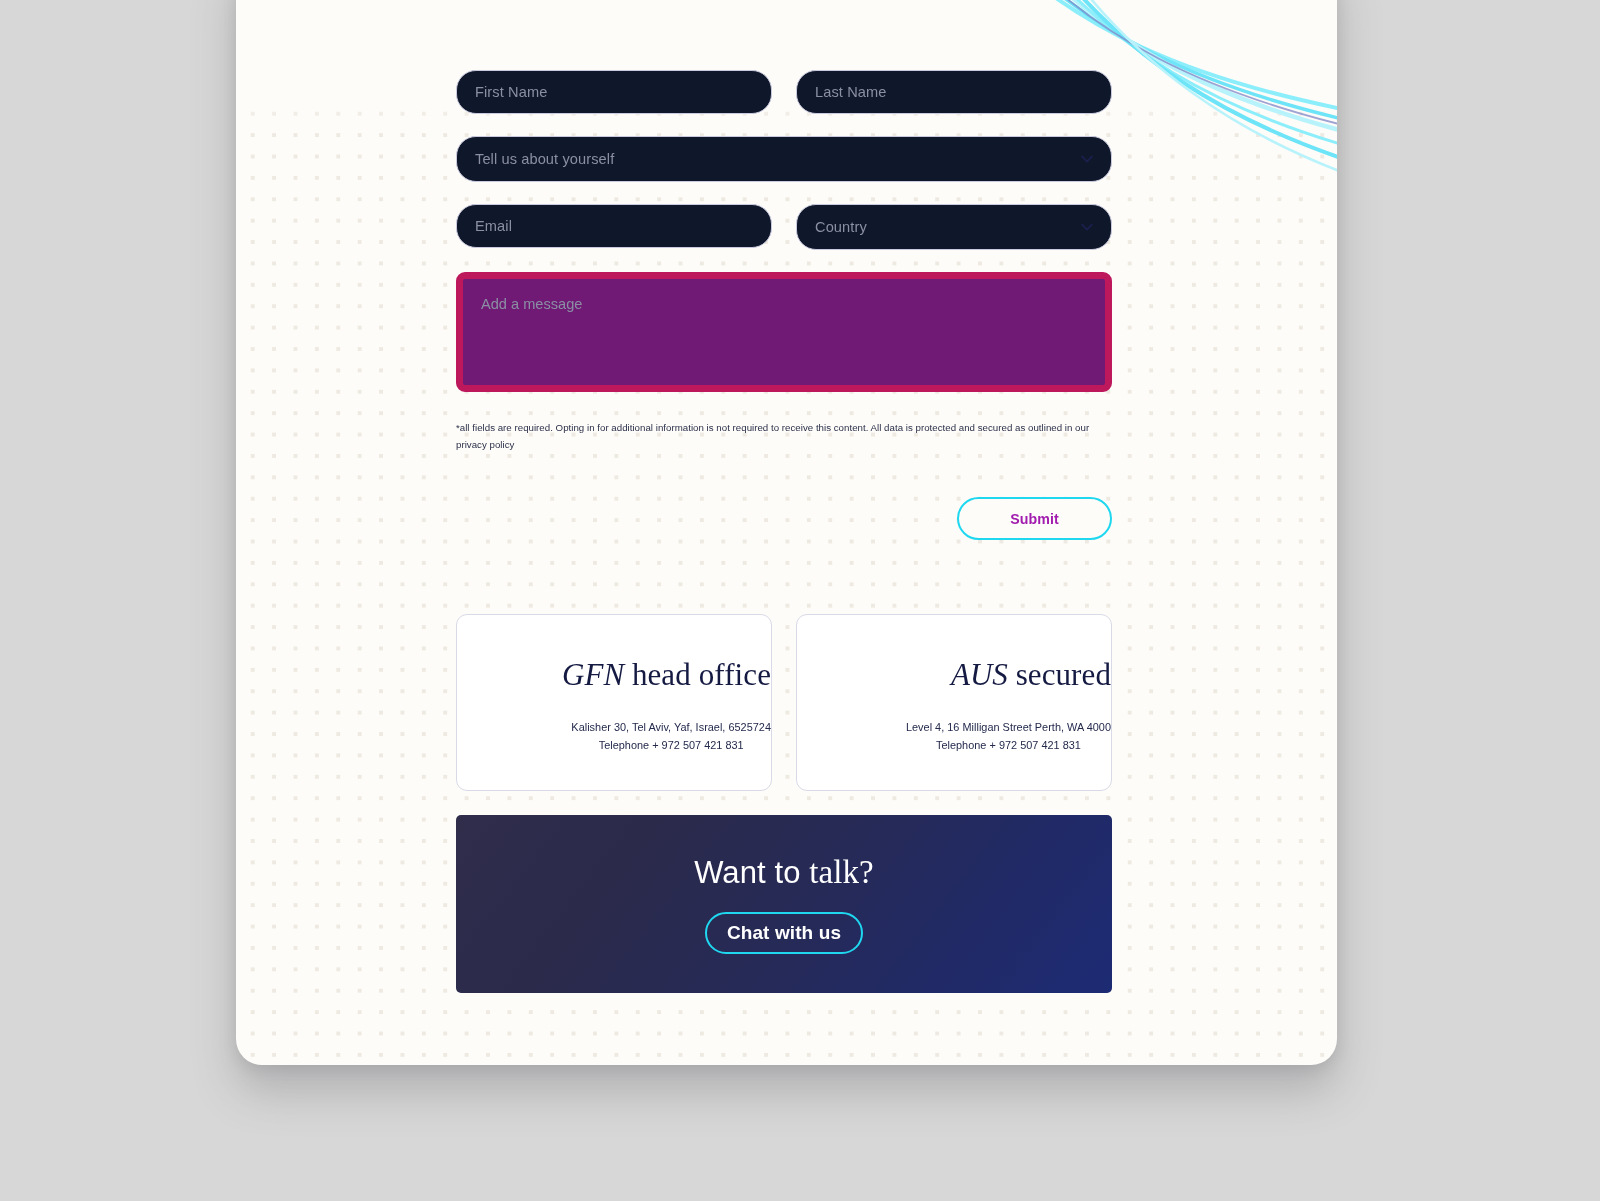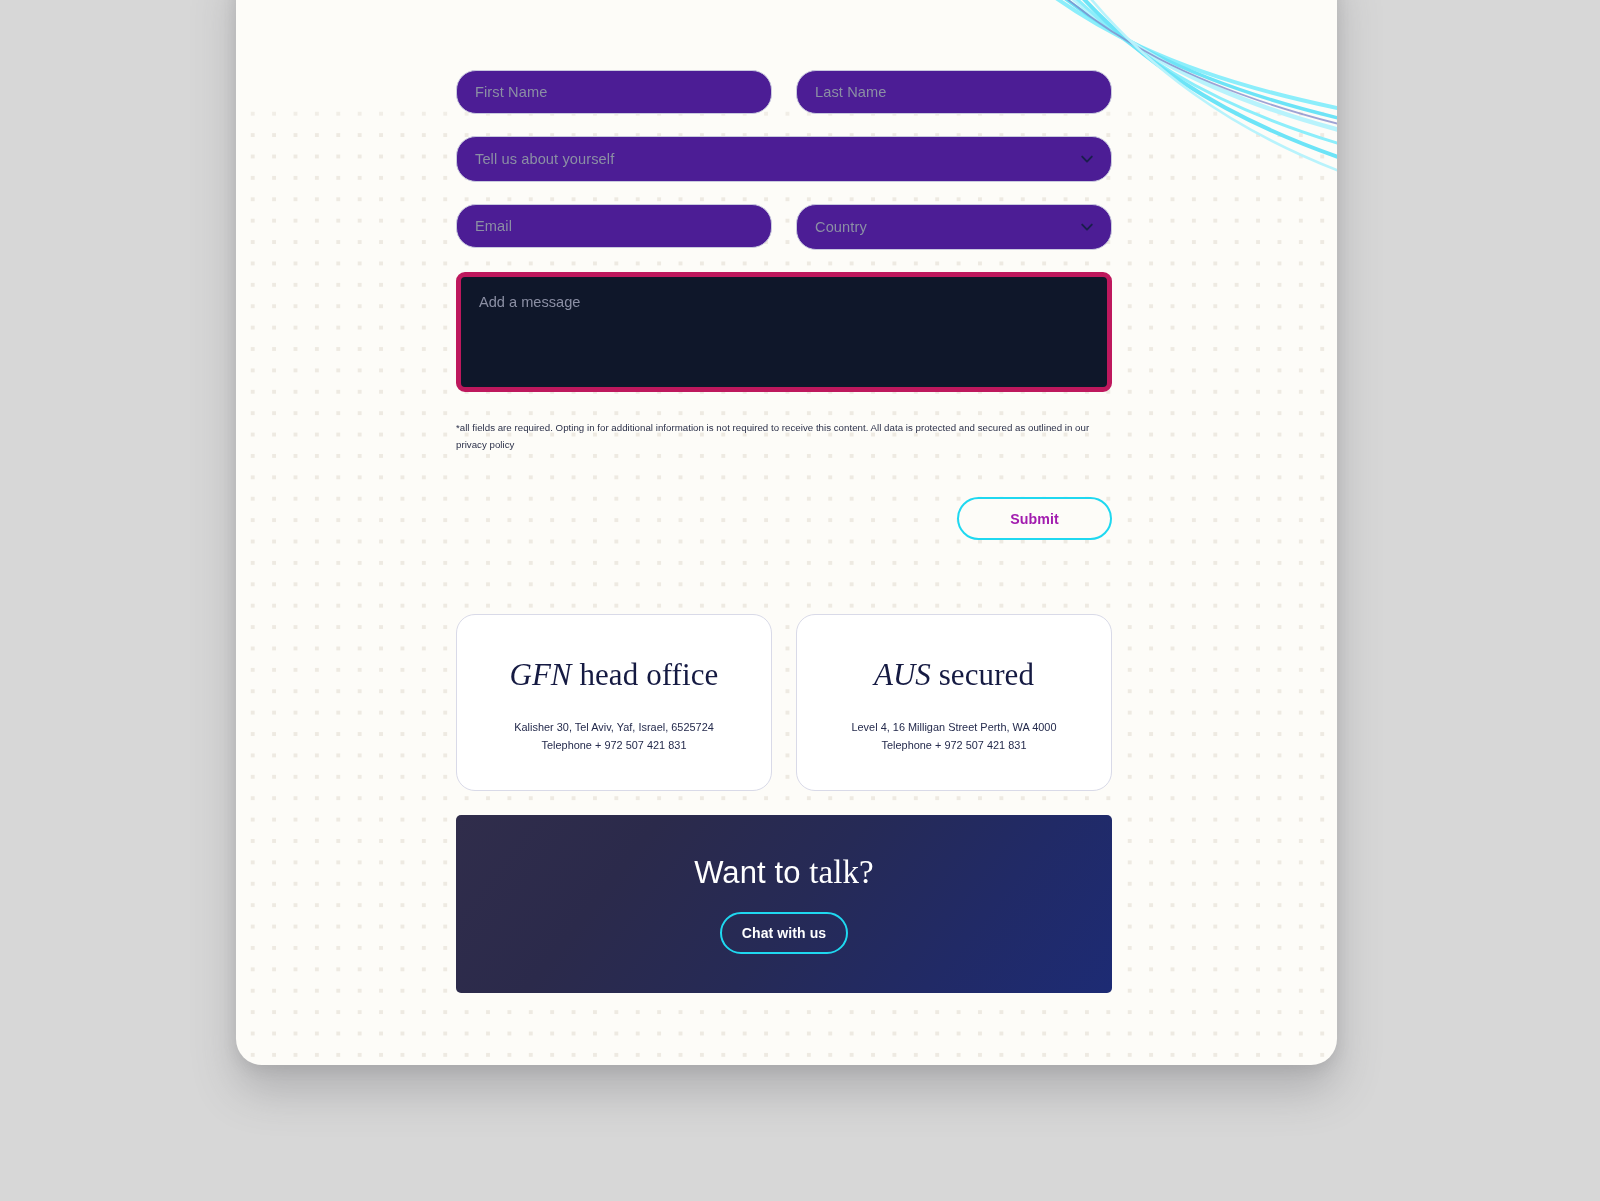--- a/index.html
+++ b/index.html
@@ -80,7 +80,7 @@
     position: relative;
     width: 100%;
     height: 44px;
-    background: #4c1d95;
+    background: #0f172a;
     border: 1px solid #c9cade;
     border-radius: 20px;
     display: flex;

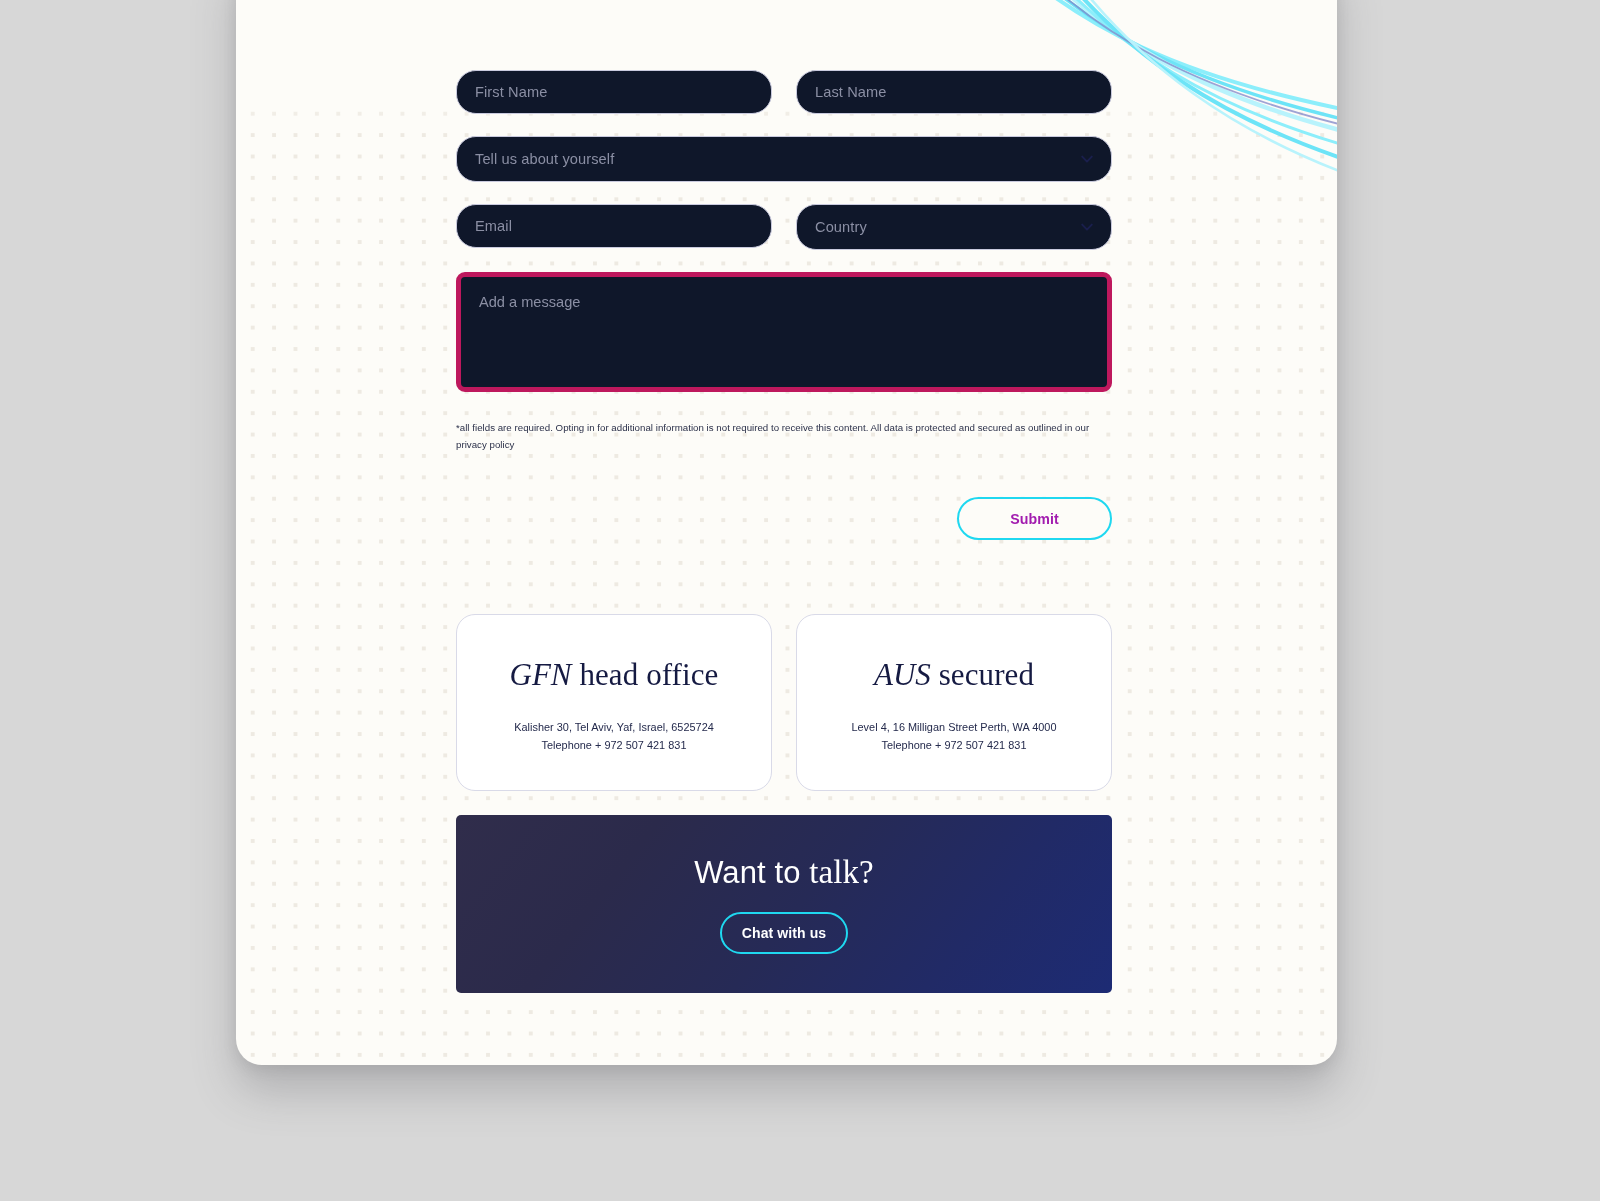--- a/index.html
+++ b/index.html
@@ -109,8 +109,8 @@
   .textarea {
     width: 100%;
     height: 120px;
-    background: #0f172a;
-    border: 5px solid #be185d;
+    background: #701a75;
+    border: 7px solid #be185d;
     border-radius: 9px;
     padding: 16px 18px;
   }

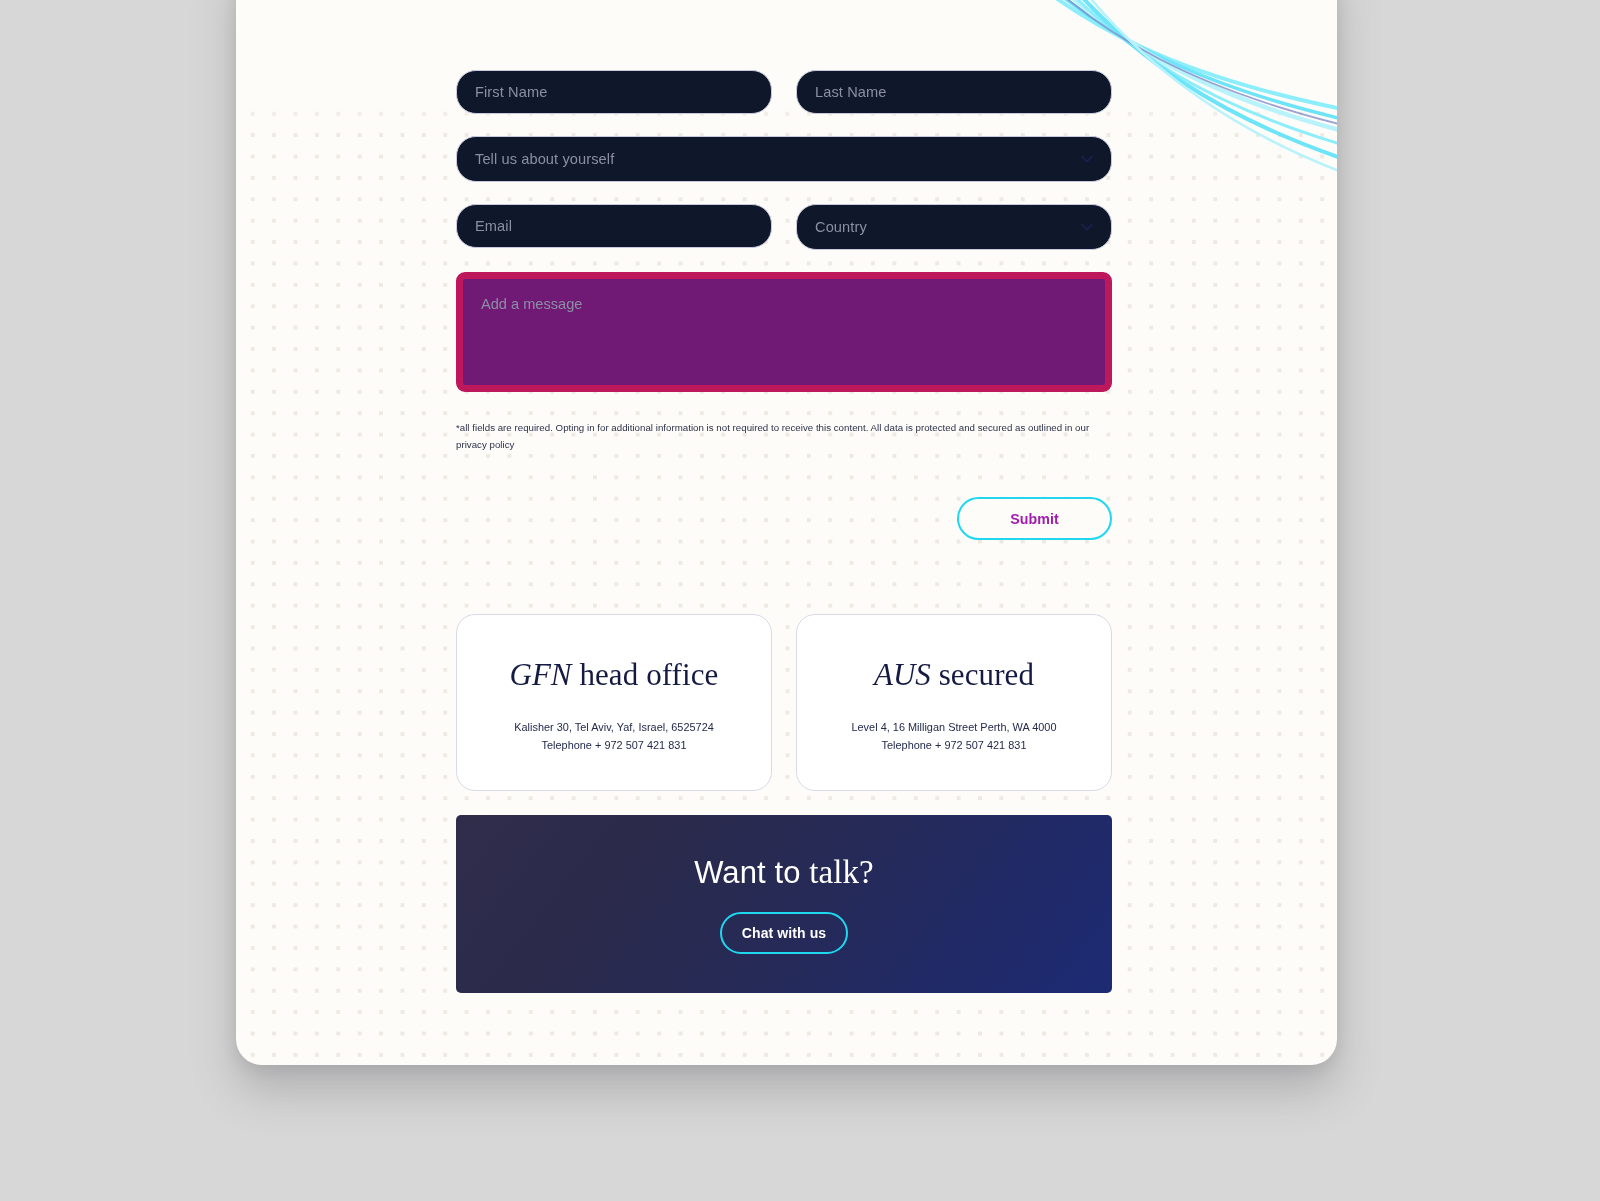--- a/index.html
+++ b/index.html
@@ -196,10 +196,10 @@
     height: 177px;
     background: #ffffff;
     border: 1px solid #d9dae8;
-    border-radius: 19px;
+    border-radius: 11px;
     display: flex;
     flex-direction: column;
-    align-items: center;
+    align-items: flex-end;
     padding-top: 42px;
   }
   .office-title {

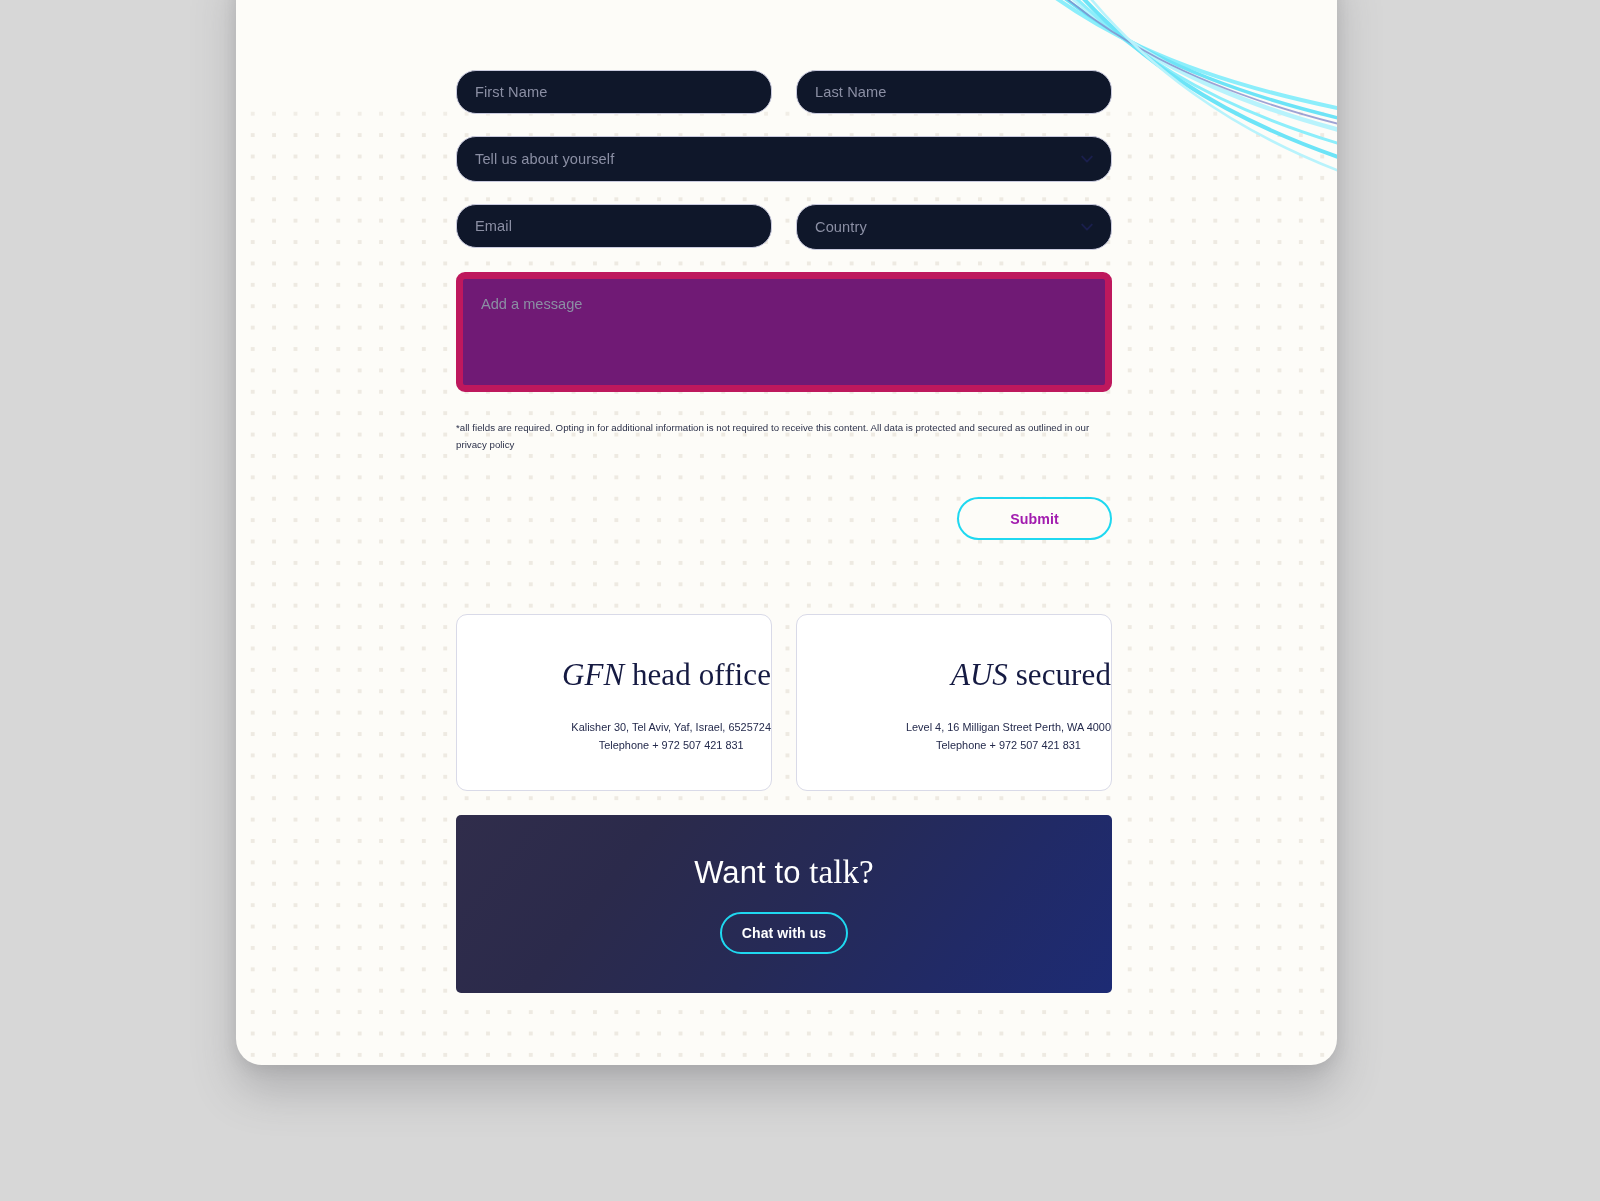--- a/index.html
+++ b/index.html
@@ -257,7 +257,7 @@
     border-radius: 999px;
     background: transparent;
     color: #ffffff;
-    font-size: 14px;
+    font-size: 19px;
     font-weight: 700;
     display: flex;
     align-items: center;

